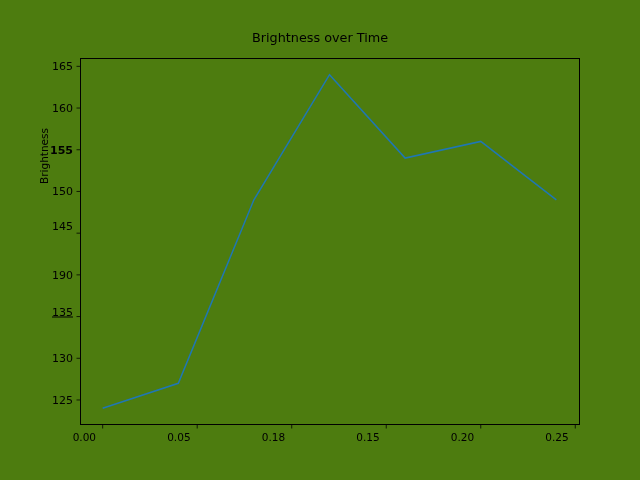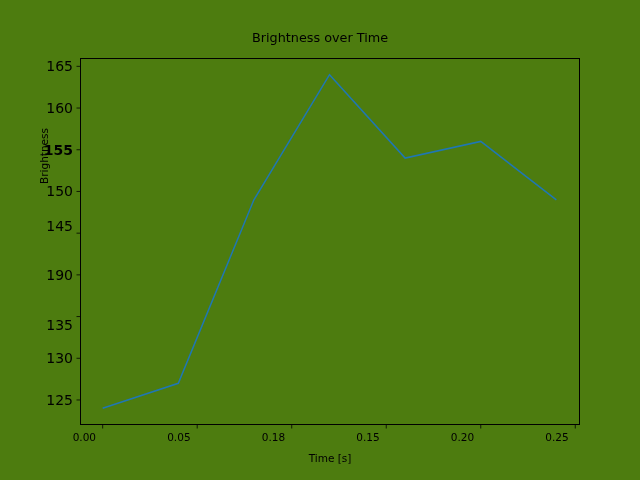--- a/index.html
+++ b/index.html
@@ -53,7 +53,7 @@
     right: 0;
     width: 40px;
     text-align: right;
-    font-size: 14px;
+    font-size: 11px;
     color: #000000;
     transform: translateY(-50%);
   }

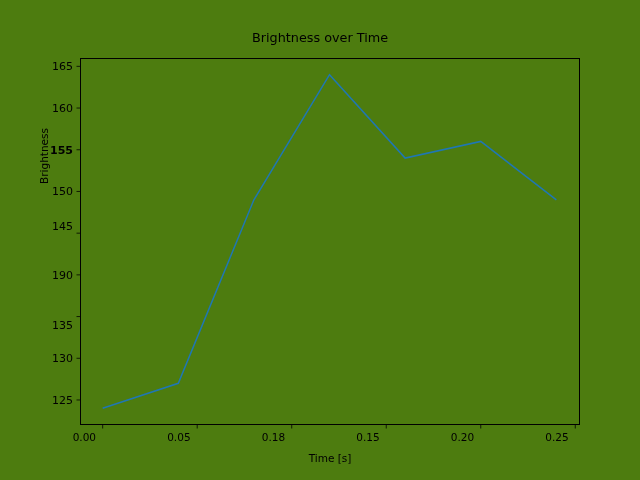--- a/index.html
+++ b/index.html
@@ -127,7 +127,7 @@
   <div id="ytick-labels">
       <div class="ytick-label" style="top: 399.977px;">125</div>
       <div class="ytick-label" style="top: 358.273px;">130</div>
-      <div class="ytick-label" style="top: 325px;">135</div>
+      <div class="ytick-label" style="top: 312px; text-decoration: underline;">135</div>
       <div class="ytick-label" style="top: 274.864px;">190</div>
       <div class="ytick-label" style="top: 226px;">145</div>
       <div class="ytick-label" style="top: 191.455px;">150</div>

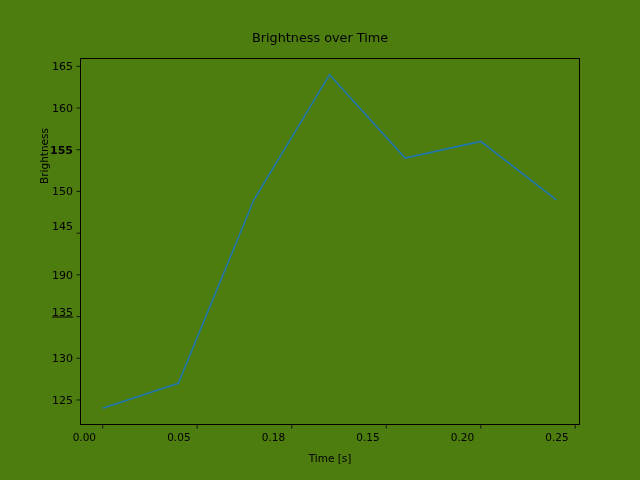--- a/index.html
+++ b/index.html
@@ -145,7 +145,6 @@
       <div class="xtick-label" style="left: 575.274px;">0.25</div>
     </div>
 
-  <div id="xlabel">Time [s]</div>
 
   <div id="ylabel">Brightness</div>
 

